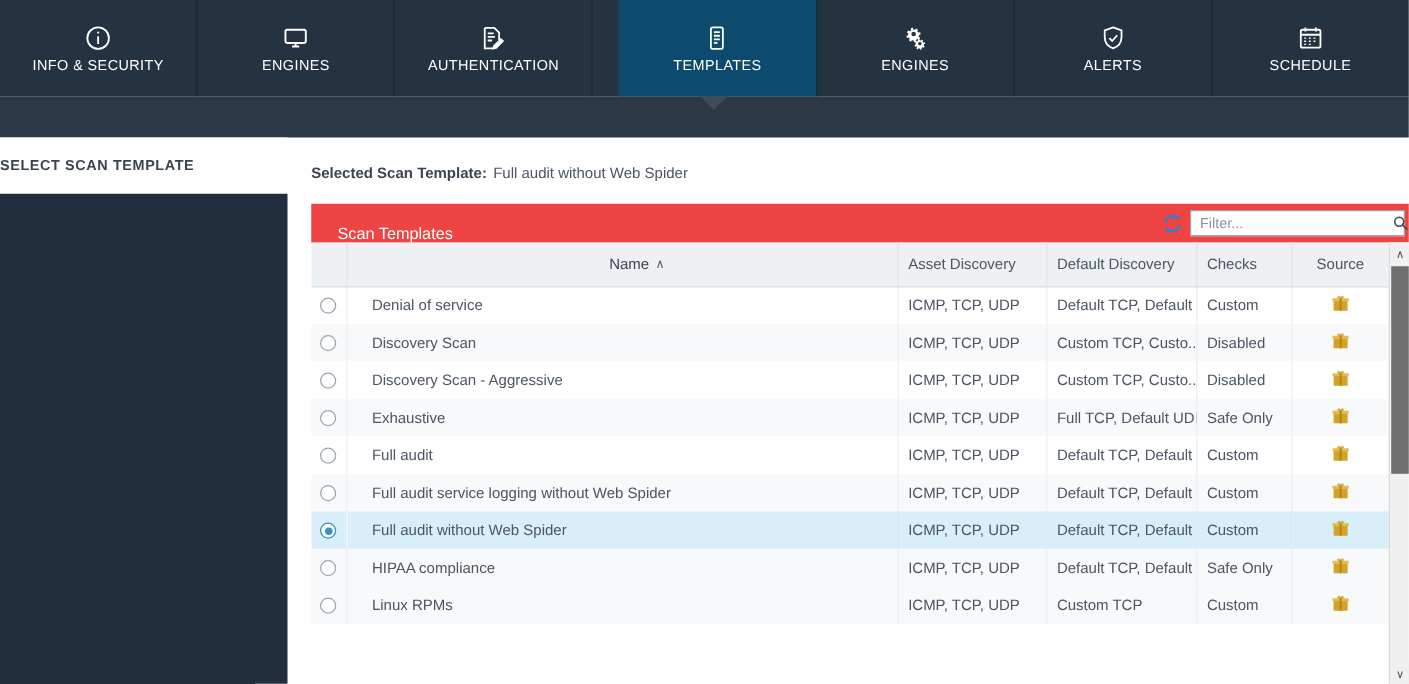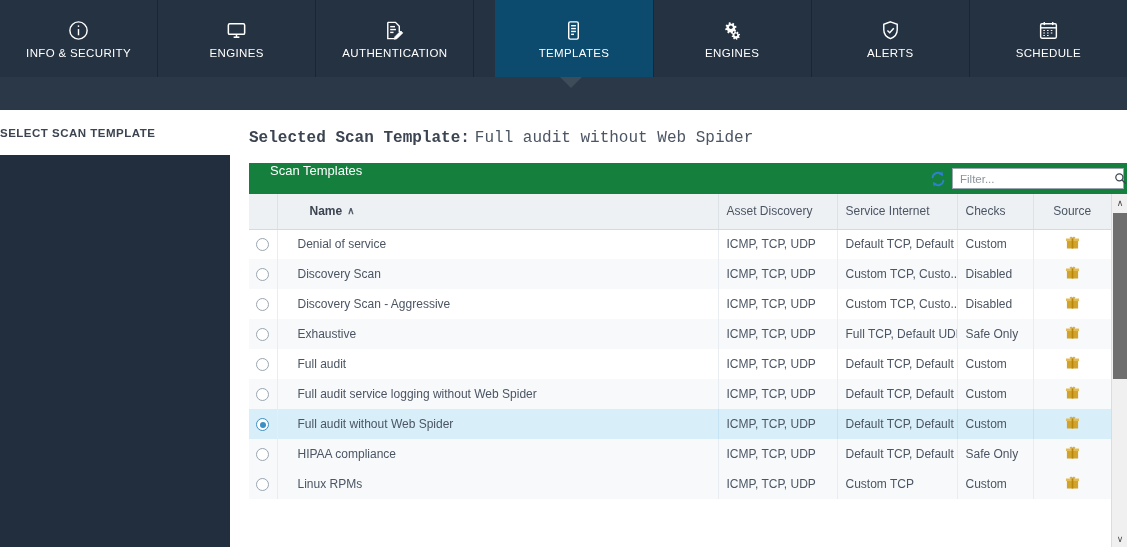--- a/index.html
+++ b/index.html
@@ -83,9 +83,8 @@
     position: absolute; top: 110px; left: 249px;
     height: 56px;
     display: flex; align-items: center;
-    font-size: 16px;
+    font-size: 12px;
     color: #4b5563;
-    font-family: Liberation Mono, monospace;
   }
   .selected-line .lbl { font-weight: 700; color: #3b4450; }
   .selected-line .val { margin-left: 5px; color: #4b5563; }

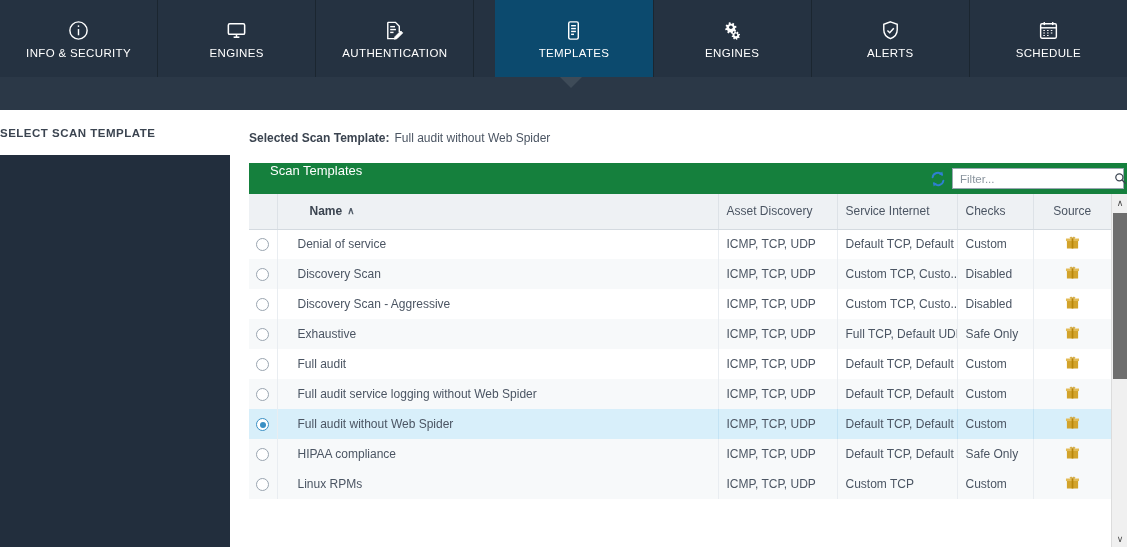--- a/index.html
+++ b/index.html
@@ -97,8 +97,8 @@
   }
   .panel-head {
     height: 31px;
-    background: #15803d;
-    display: flex; align-items: flex-start;
+    background: #ef4444;
+    display: flex; align-items: flex-end;
     position: relative;
   }
   .panel-title {

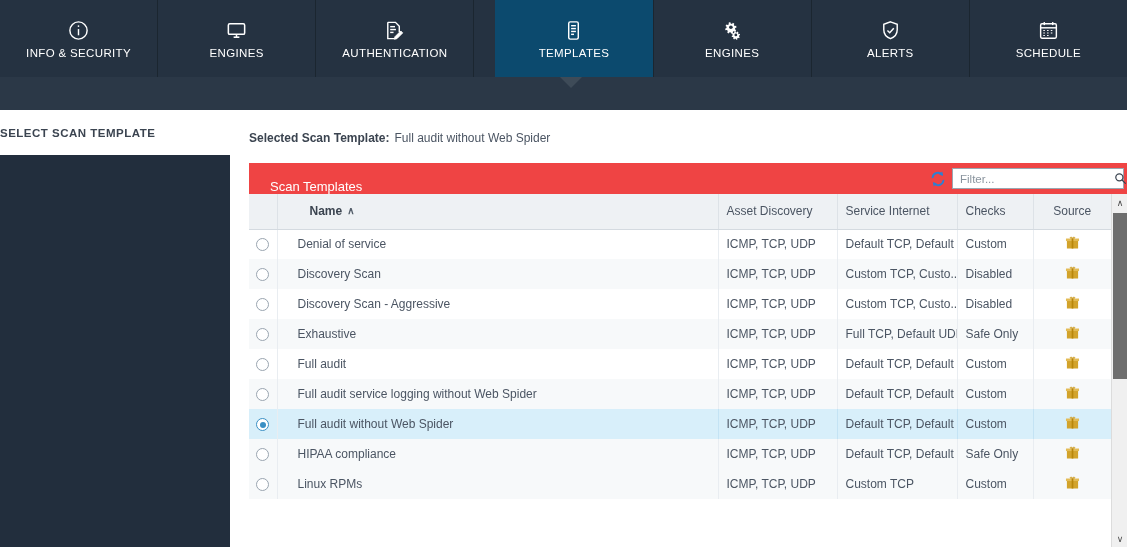--- a/index.html
+++ b/index.html
@@ -163,7 +163,7 @@
     padding: 0 8px;
   }
   table.grid thead th.c-radio { border-right: 1px solid #dde2e7; padding: 0; }
-  table.grid thead th.c-name { padding-left: 32px; font-weight: 700; color: #3b4450; }
+  table.grid thead th.c-name { padding-left: 32px; font-weight: 400; color: #3b4450; text-align: center; }
   table.grid thead th:last-child { border-right: none; }
 
   col.c-radio  { width: 28px; }

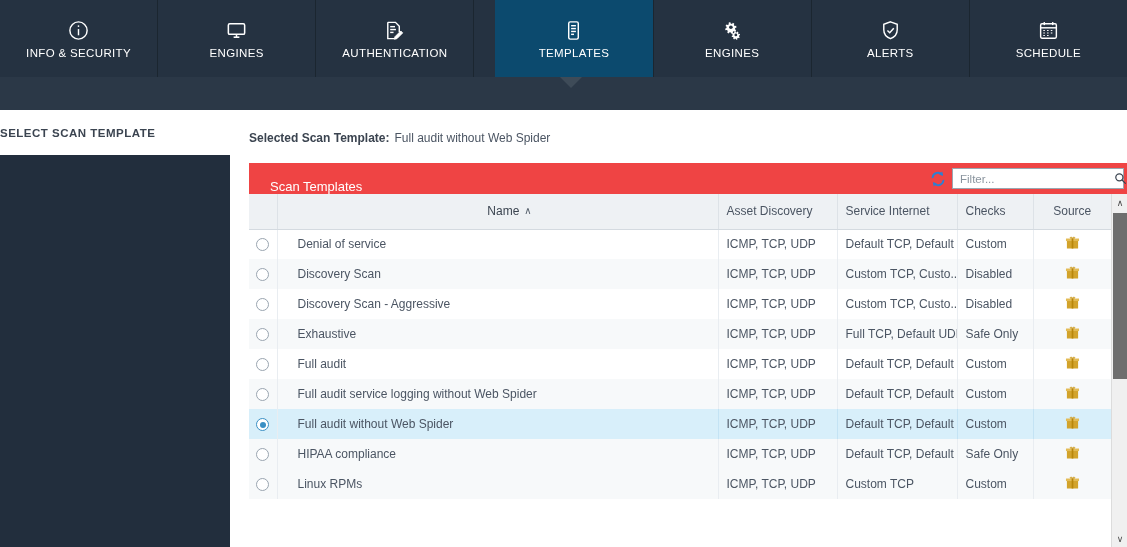--- a/index.html
+++ b/index.html
@@ -407,7 +407,7 @@
           <th class="c-radio"></th>
           <th class="c-name"><span>Name</span><span class="sort-caret">∧</span></th>
           <th><span>Asset Discovery</span></th>
-          <th><span>Service Internet</span></th>
+          <th><span>Default Discovery</span></th>
           <th><span>Checks</span></th>
           <th style="text-align:center"><span>Source</span></th>
         </tr>

